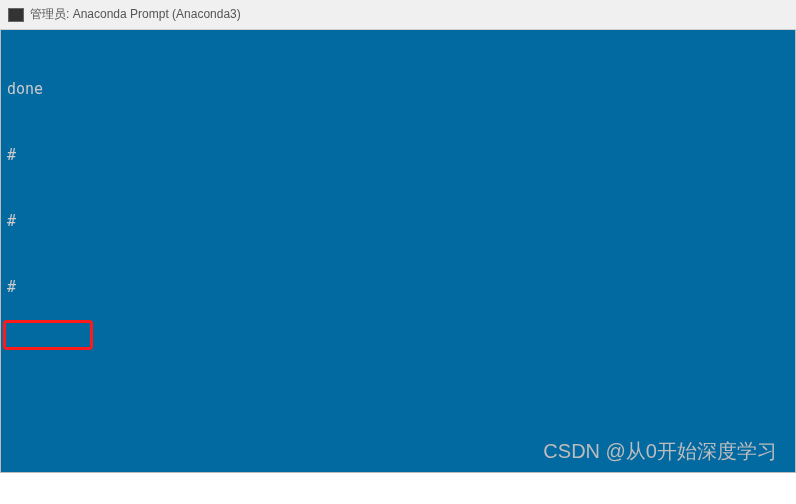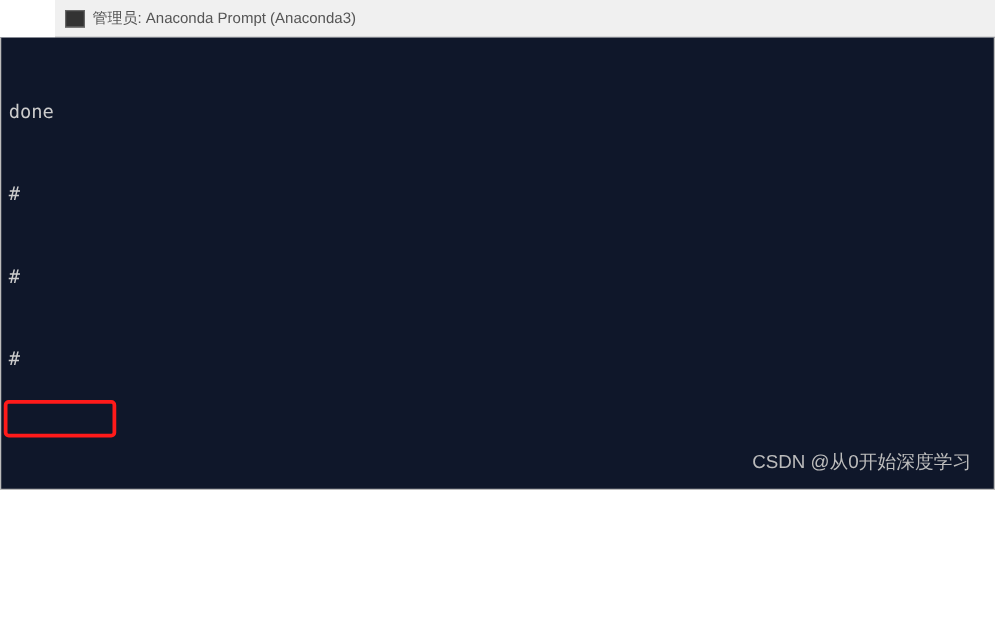--- a/index.html
+++ b/index.html
@@ -21,7 +21,6 @@
       font-size: 12px;
       color: #555;
       font-family: "Microsoft YaHei", sans-serif;
-      margin-left: 44px;
     }
     .titlebar-icon {
       width: 16px;

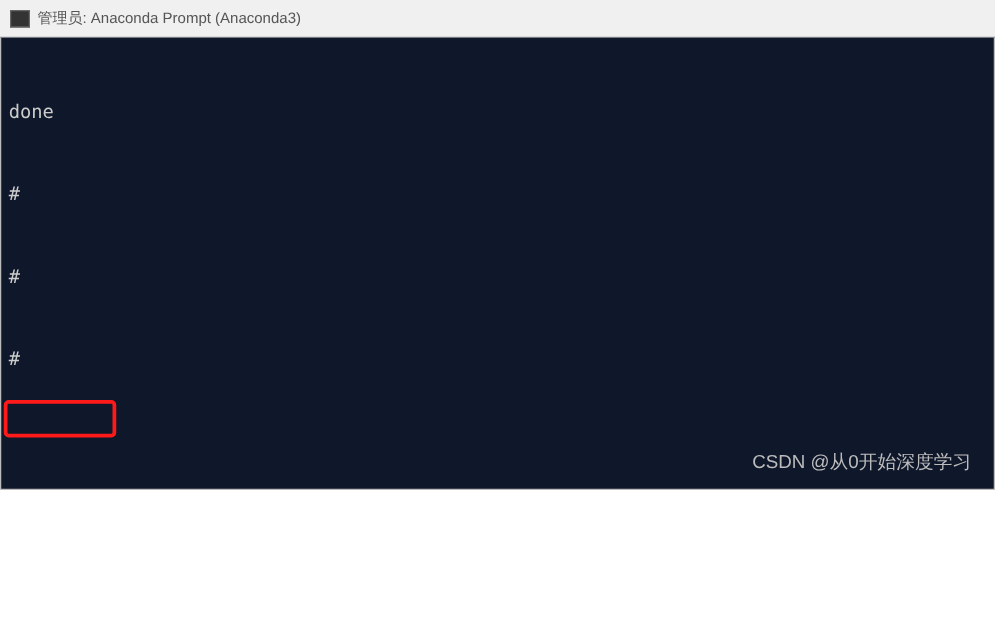--- a/index.html
+++ b/index.html
@@ -31,10 +31,10 @@
       display: inline-block;
     }
     .terminal {
-      background: #0f172a;
+      background: #0369a1;
       color: #ccc;
       width: 100%;
-      height: 362px;
+      height: 443px;
       padding: 4px 0 0 0;
       font-size: 15px;
       line-height: 22px;

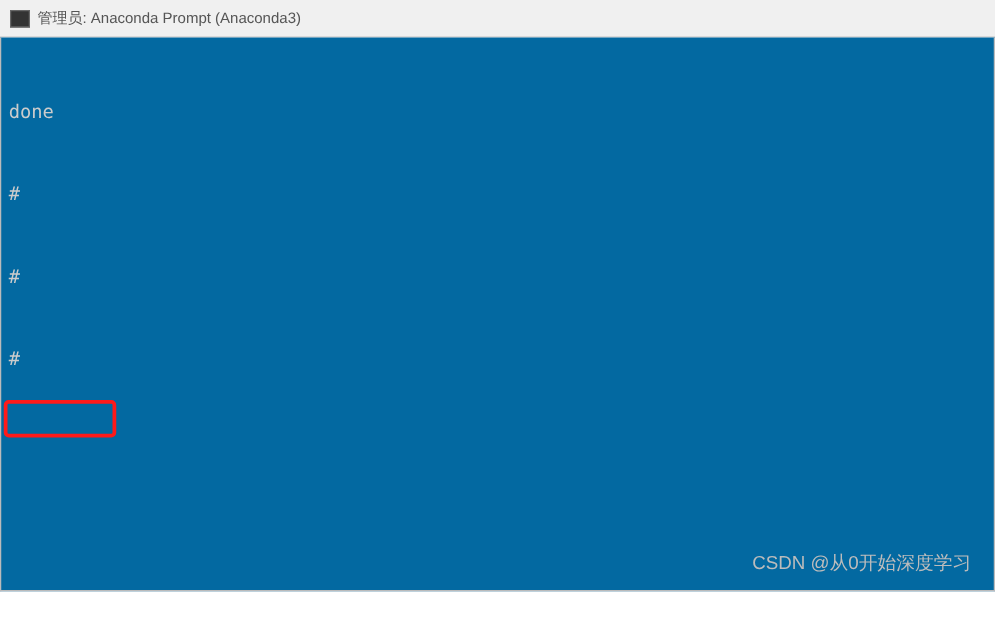--- a/index.html
+++ b/index.html
@@ -56,7 +56,7 @@
       right: 18px;
       bottom: 10px;
       color: #bcbcbc;
-      font-size: 15px;
+      font-size: 20px;
       font-family: "Microsoft YaHei", sans-serif;
       pointer-events: none;
       margin-top: 25px;

